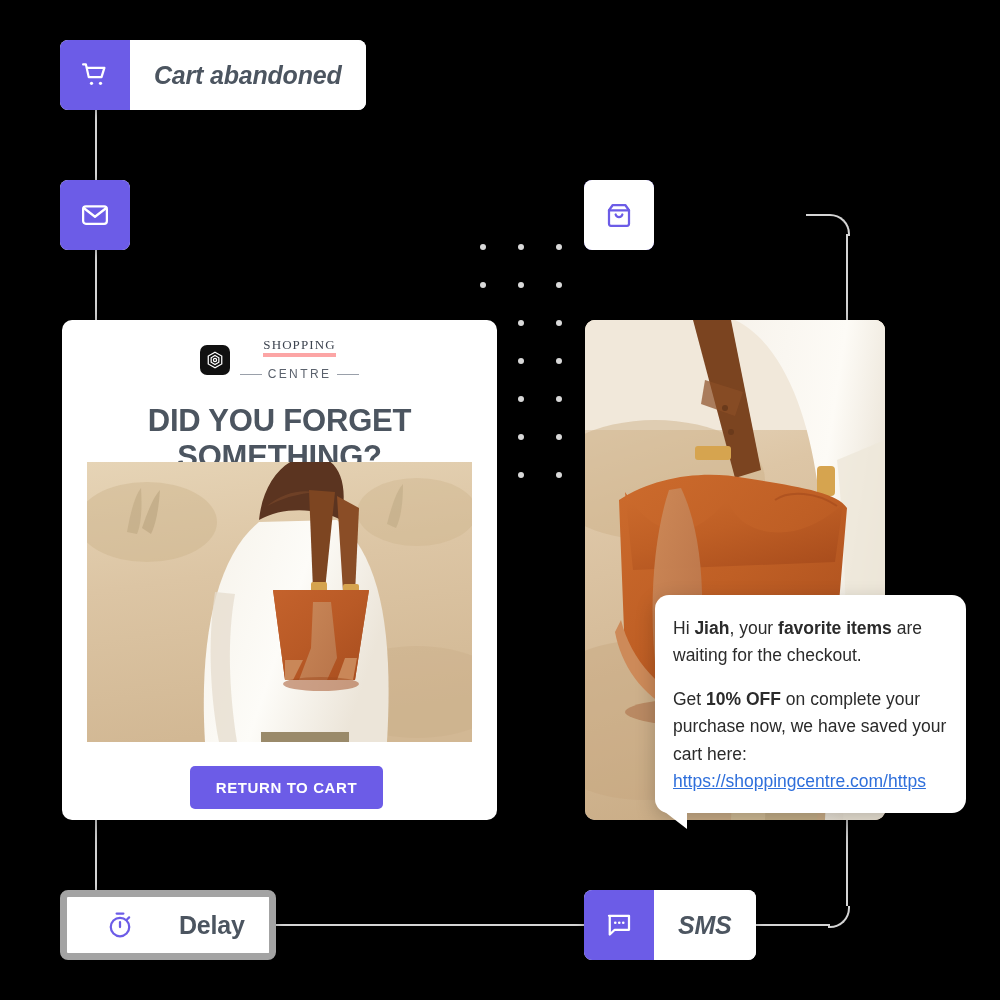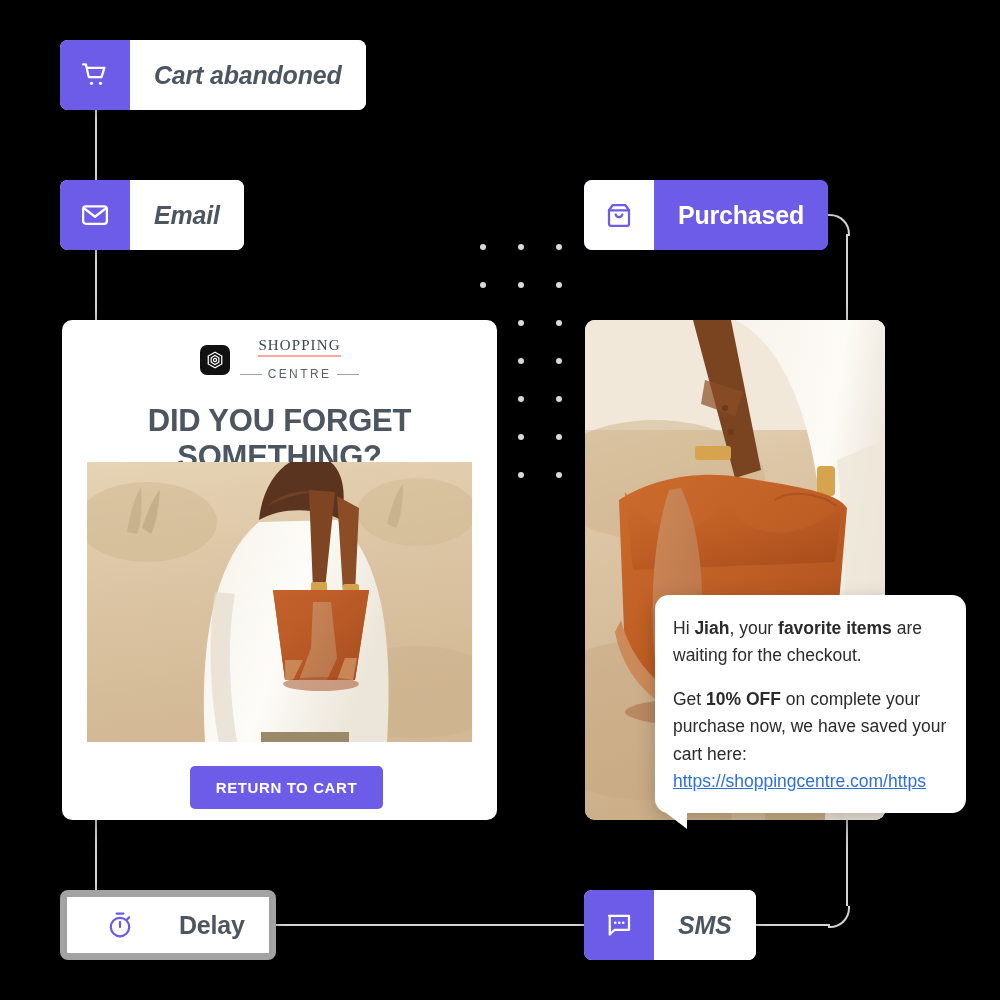--- a/index.html
+++ b/index.html
@@ -276,7 +276,6 @@
         <path d="M3 6.4l9 7 9-7"></path>
       </svg>
     </div>
-    <div class="lbl">Email</div>
   </div>
 
   <div class="node inv" id="node-purchased" style="left:584px; top:180px; height:70px;">

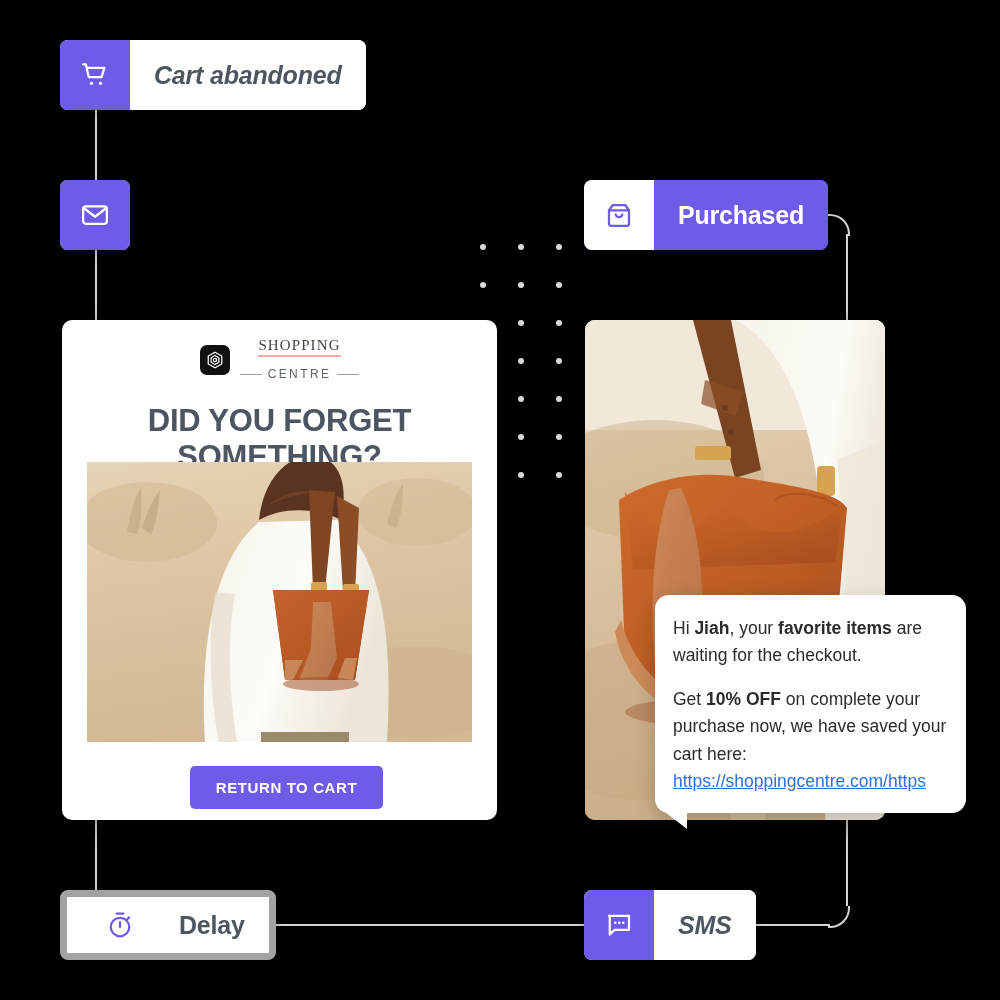--- a/index.html
+++ b/index.html
@@ -286,7 +286,6 @@
         <path d="M9.3 11.6a2.8 2.8 0 0 0 5.4 0"></path>
       </svg>
     </div>
-    <div class="lbl">Purchased</div>
   </div>
 
   <div class="node outline" id="node-delay" style="left:60px; top:890px; height:70px;">

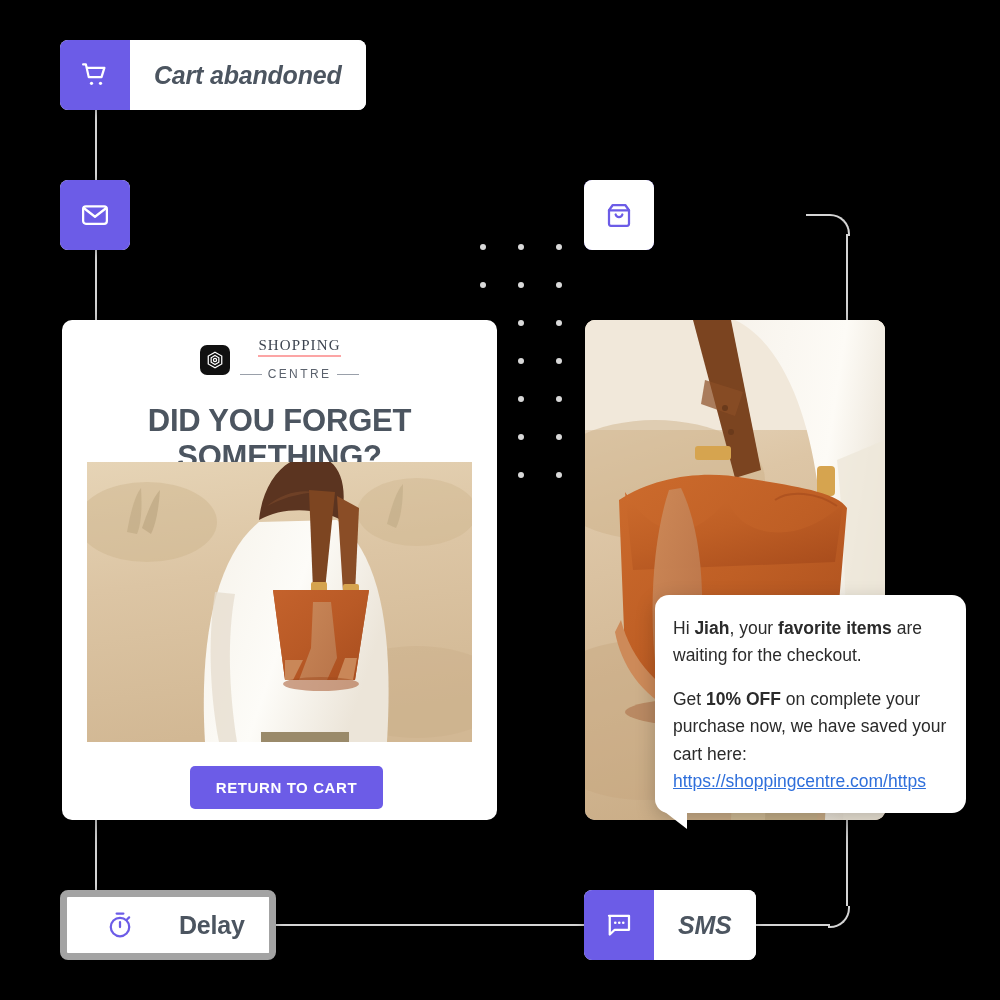--- a/index.html
+++ b/index.html
@@ -117,11 +117,11 @@
   .brand-text { display: flex; flex-direction: column; align-items: center; }
   .brand-name {
     font-family: "Liberation Serif", serif;
-    font-size: 15px;
+    font-size: 13px;
     letter-spacing: 1.1px;
     color: #3d4450;
     line-height: 1;
-    border-bottom: 2px solid #fca5a5;
+    border-bottom: 4px solid #fca5a5;
     padding-bottom: 2px;
   }
   .brand-sub {

